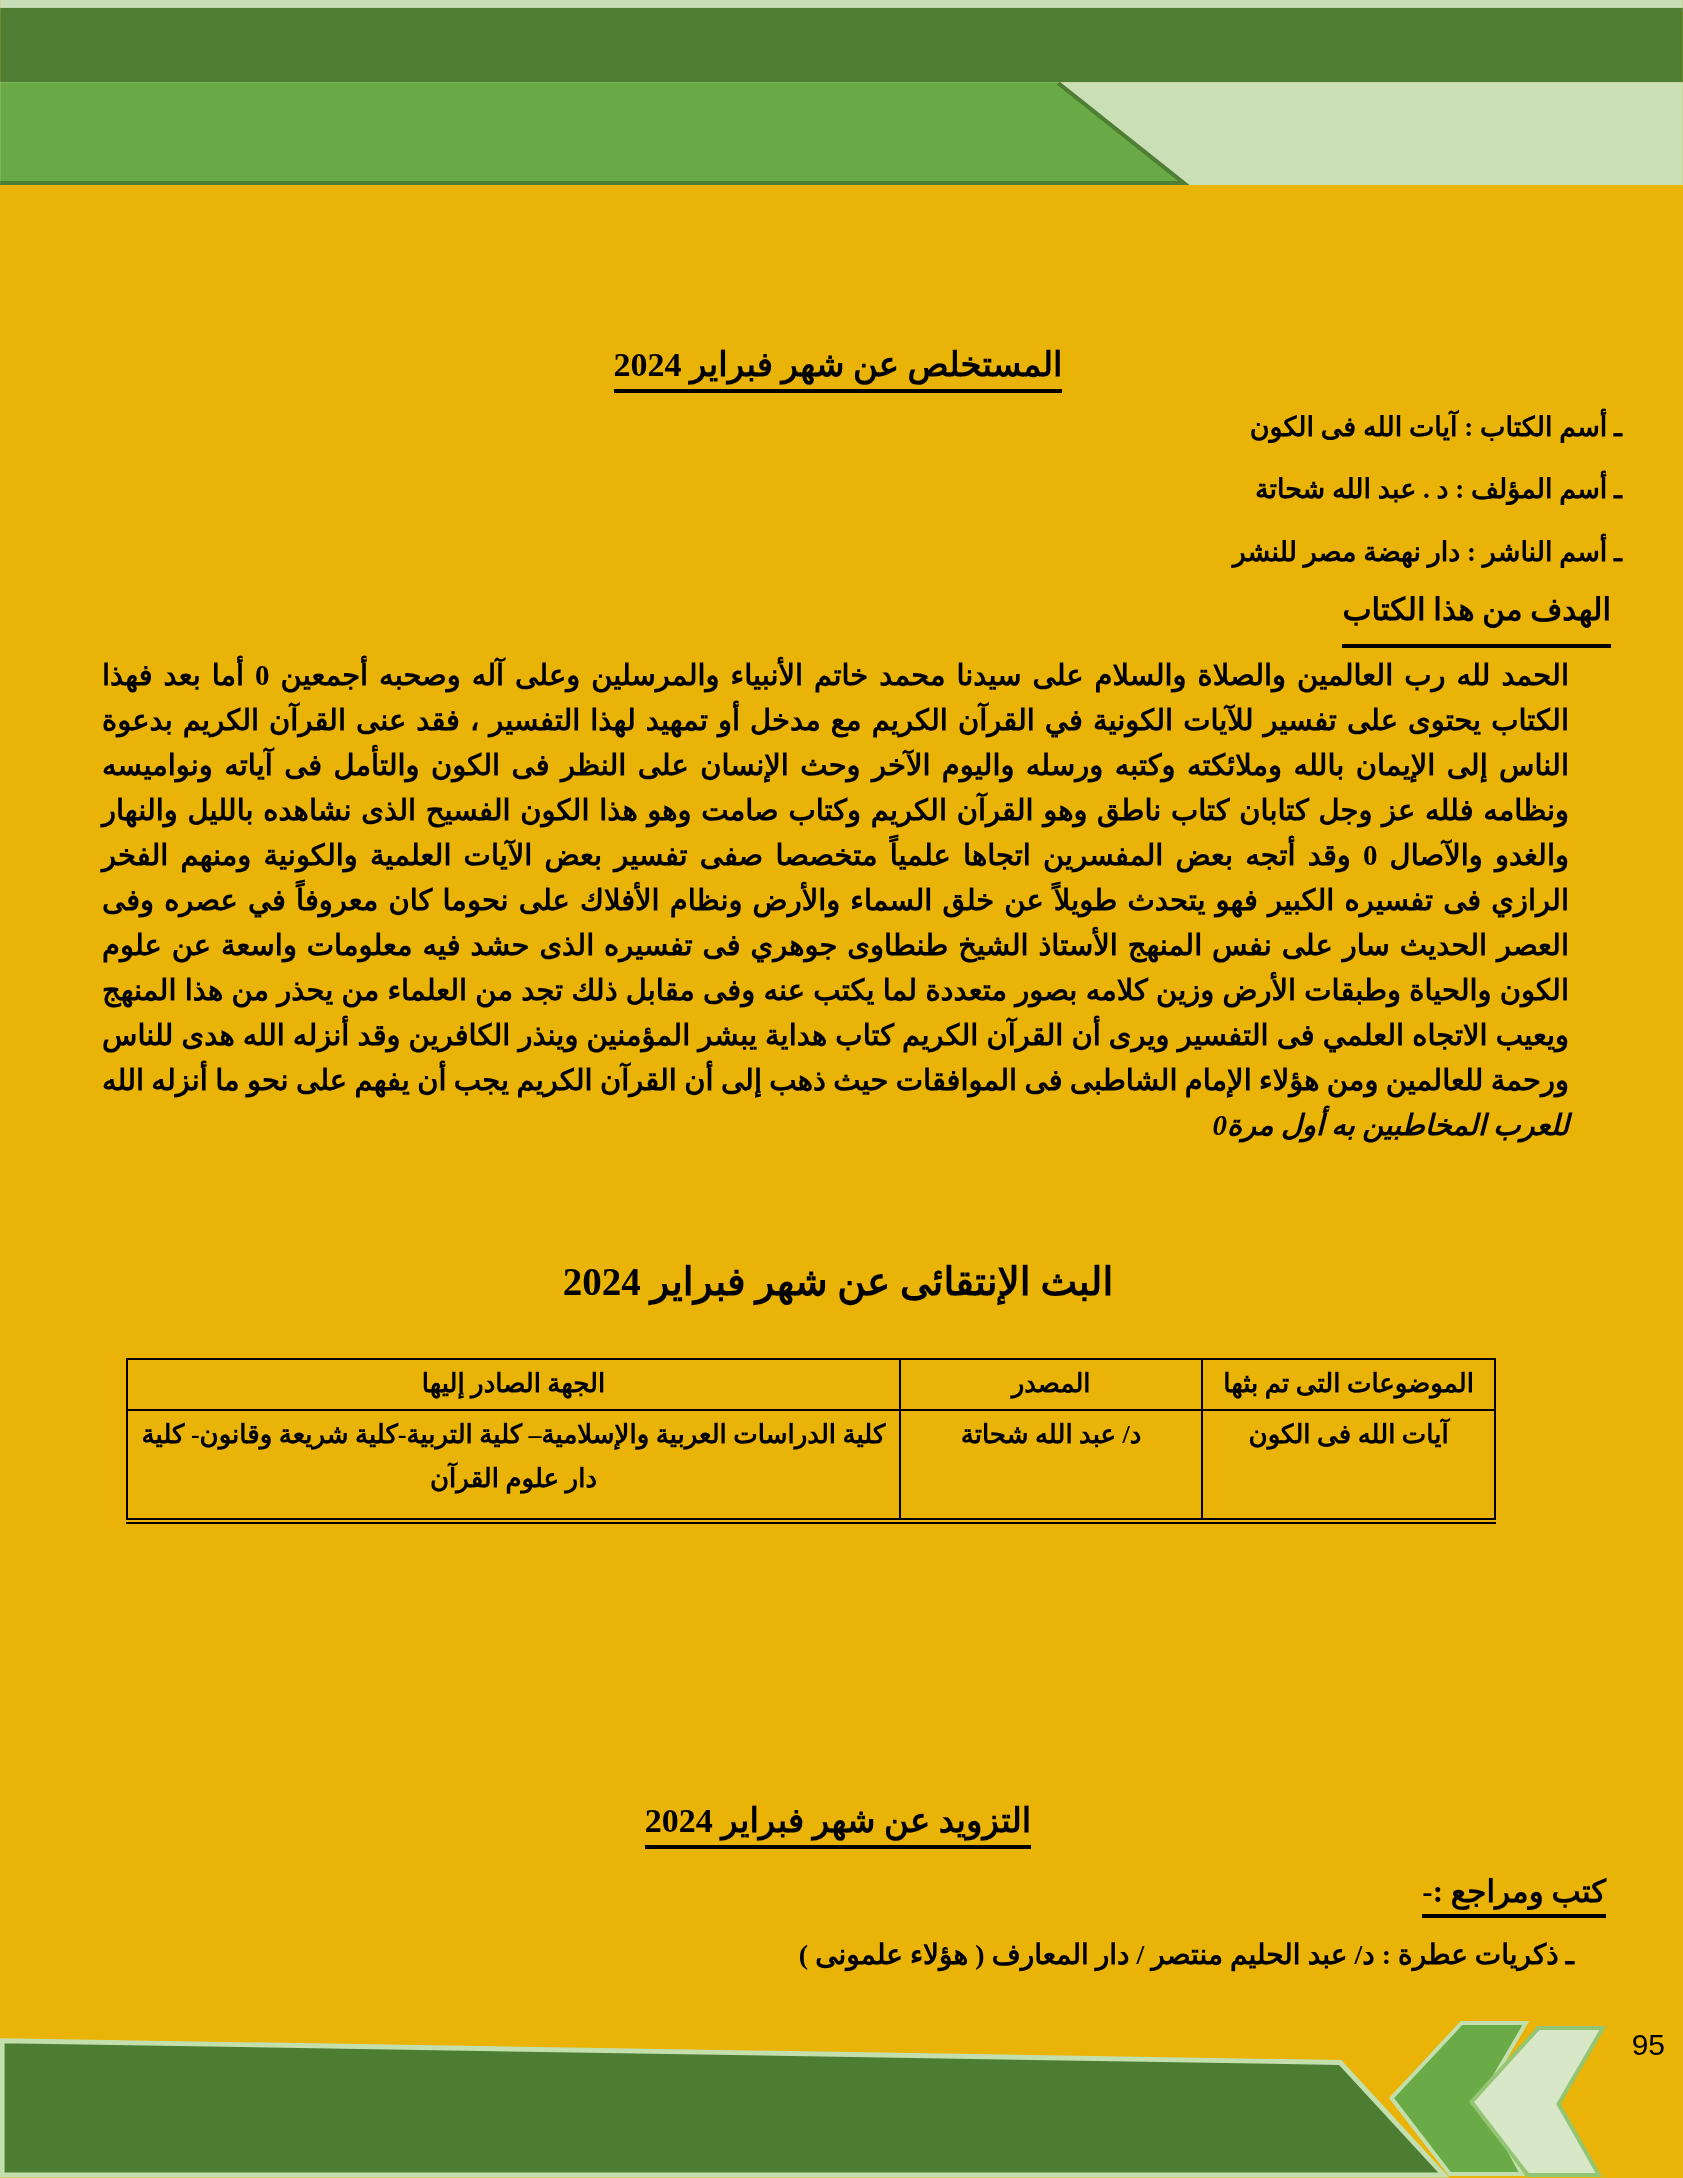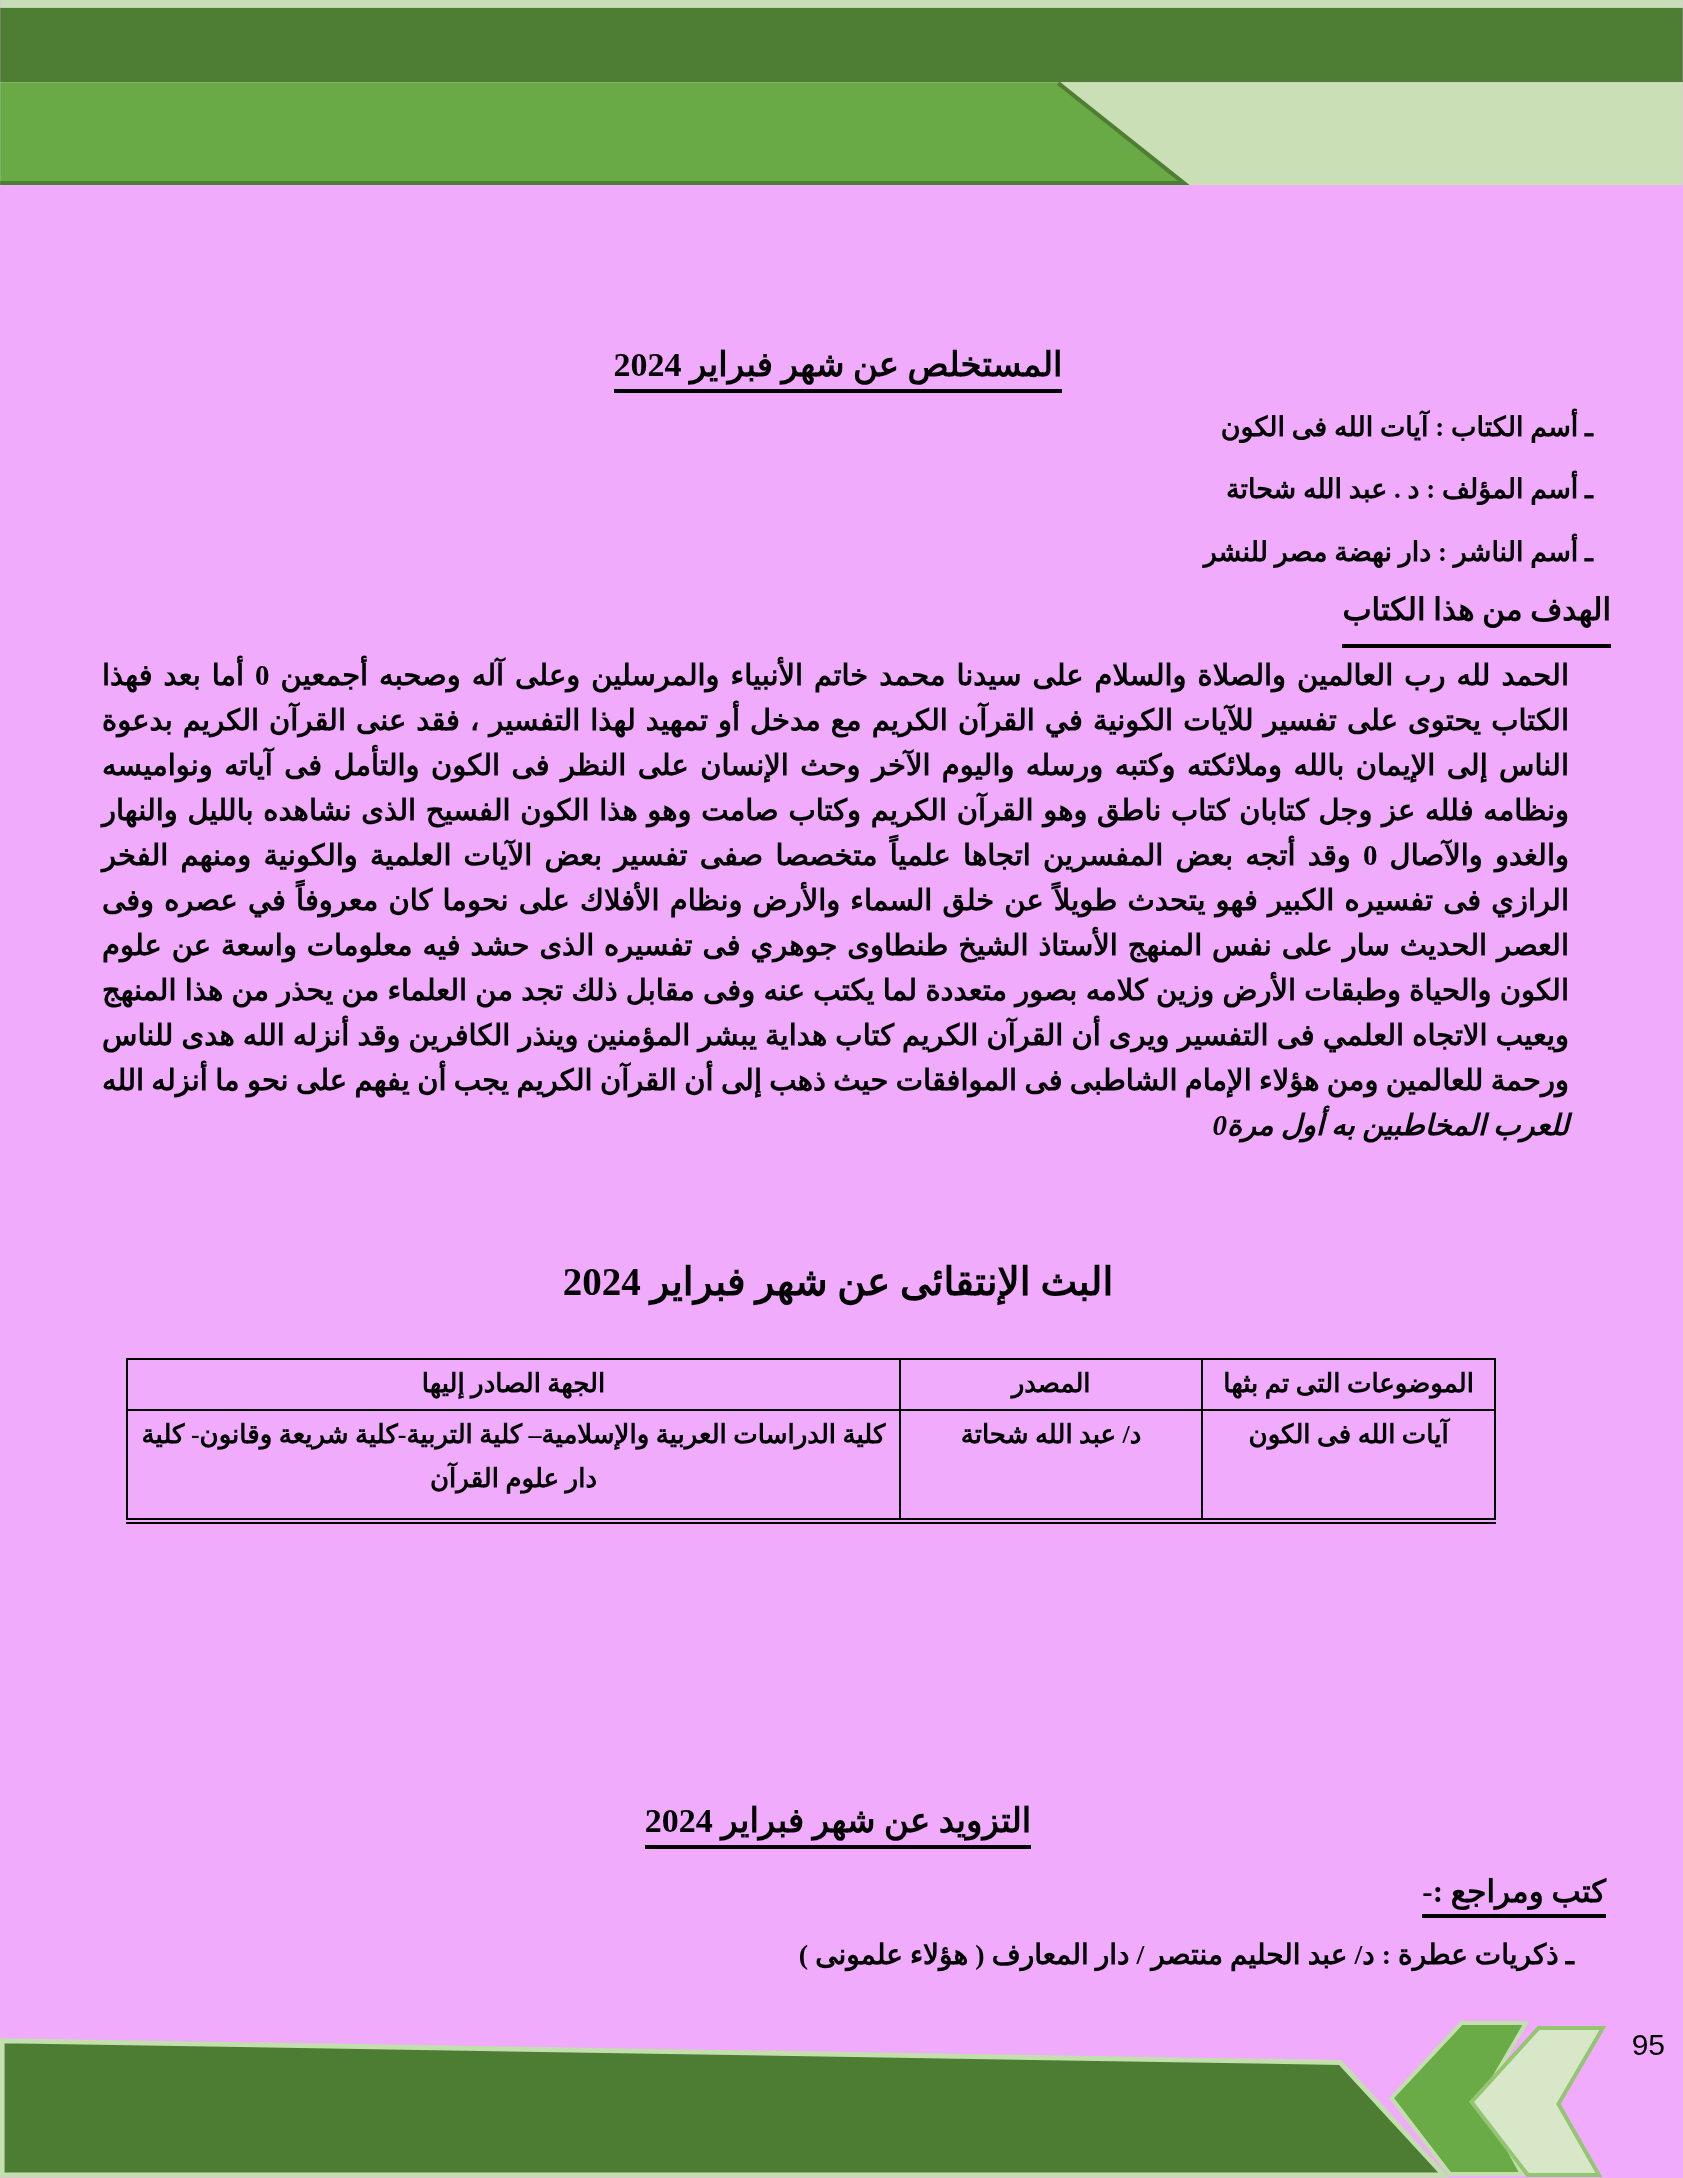--- a/index.html
+++ b/index.html
@@ -5,7 +5,7 @@
   html,body { margin:0; padding:0; background:#e9e9e9; }
   .page {
     position:relative; width:1683px; height:2178px; margin:0 auto;
-    background:#f0abfc; overflow:hidden;
+    background:#eab308; overflow:hidden;
     font-family:"Liberation Serif", serif; color:#000;
   }
   .abs { position:absolute; }

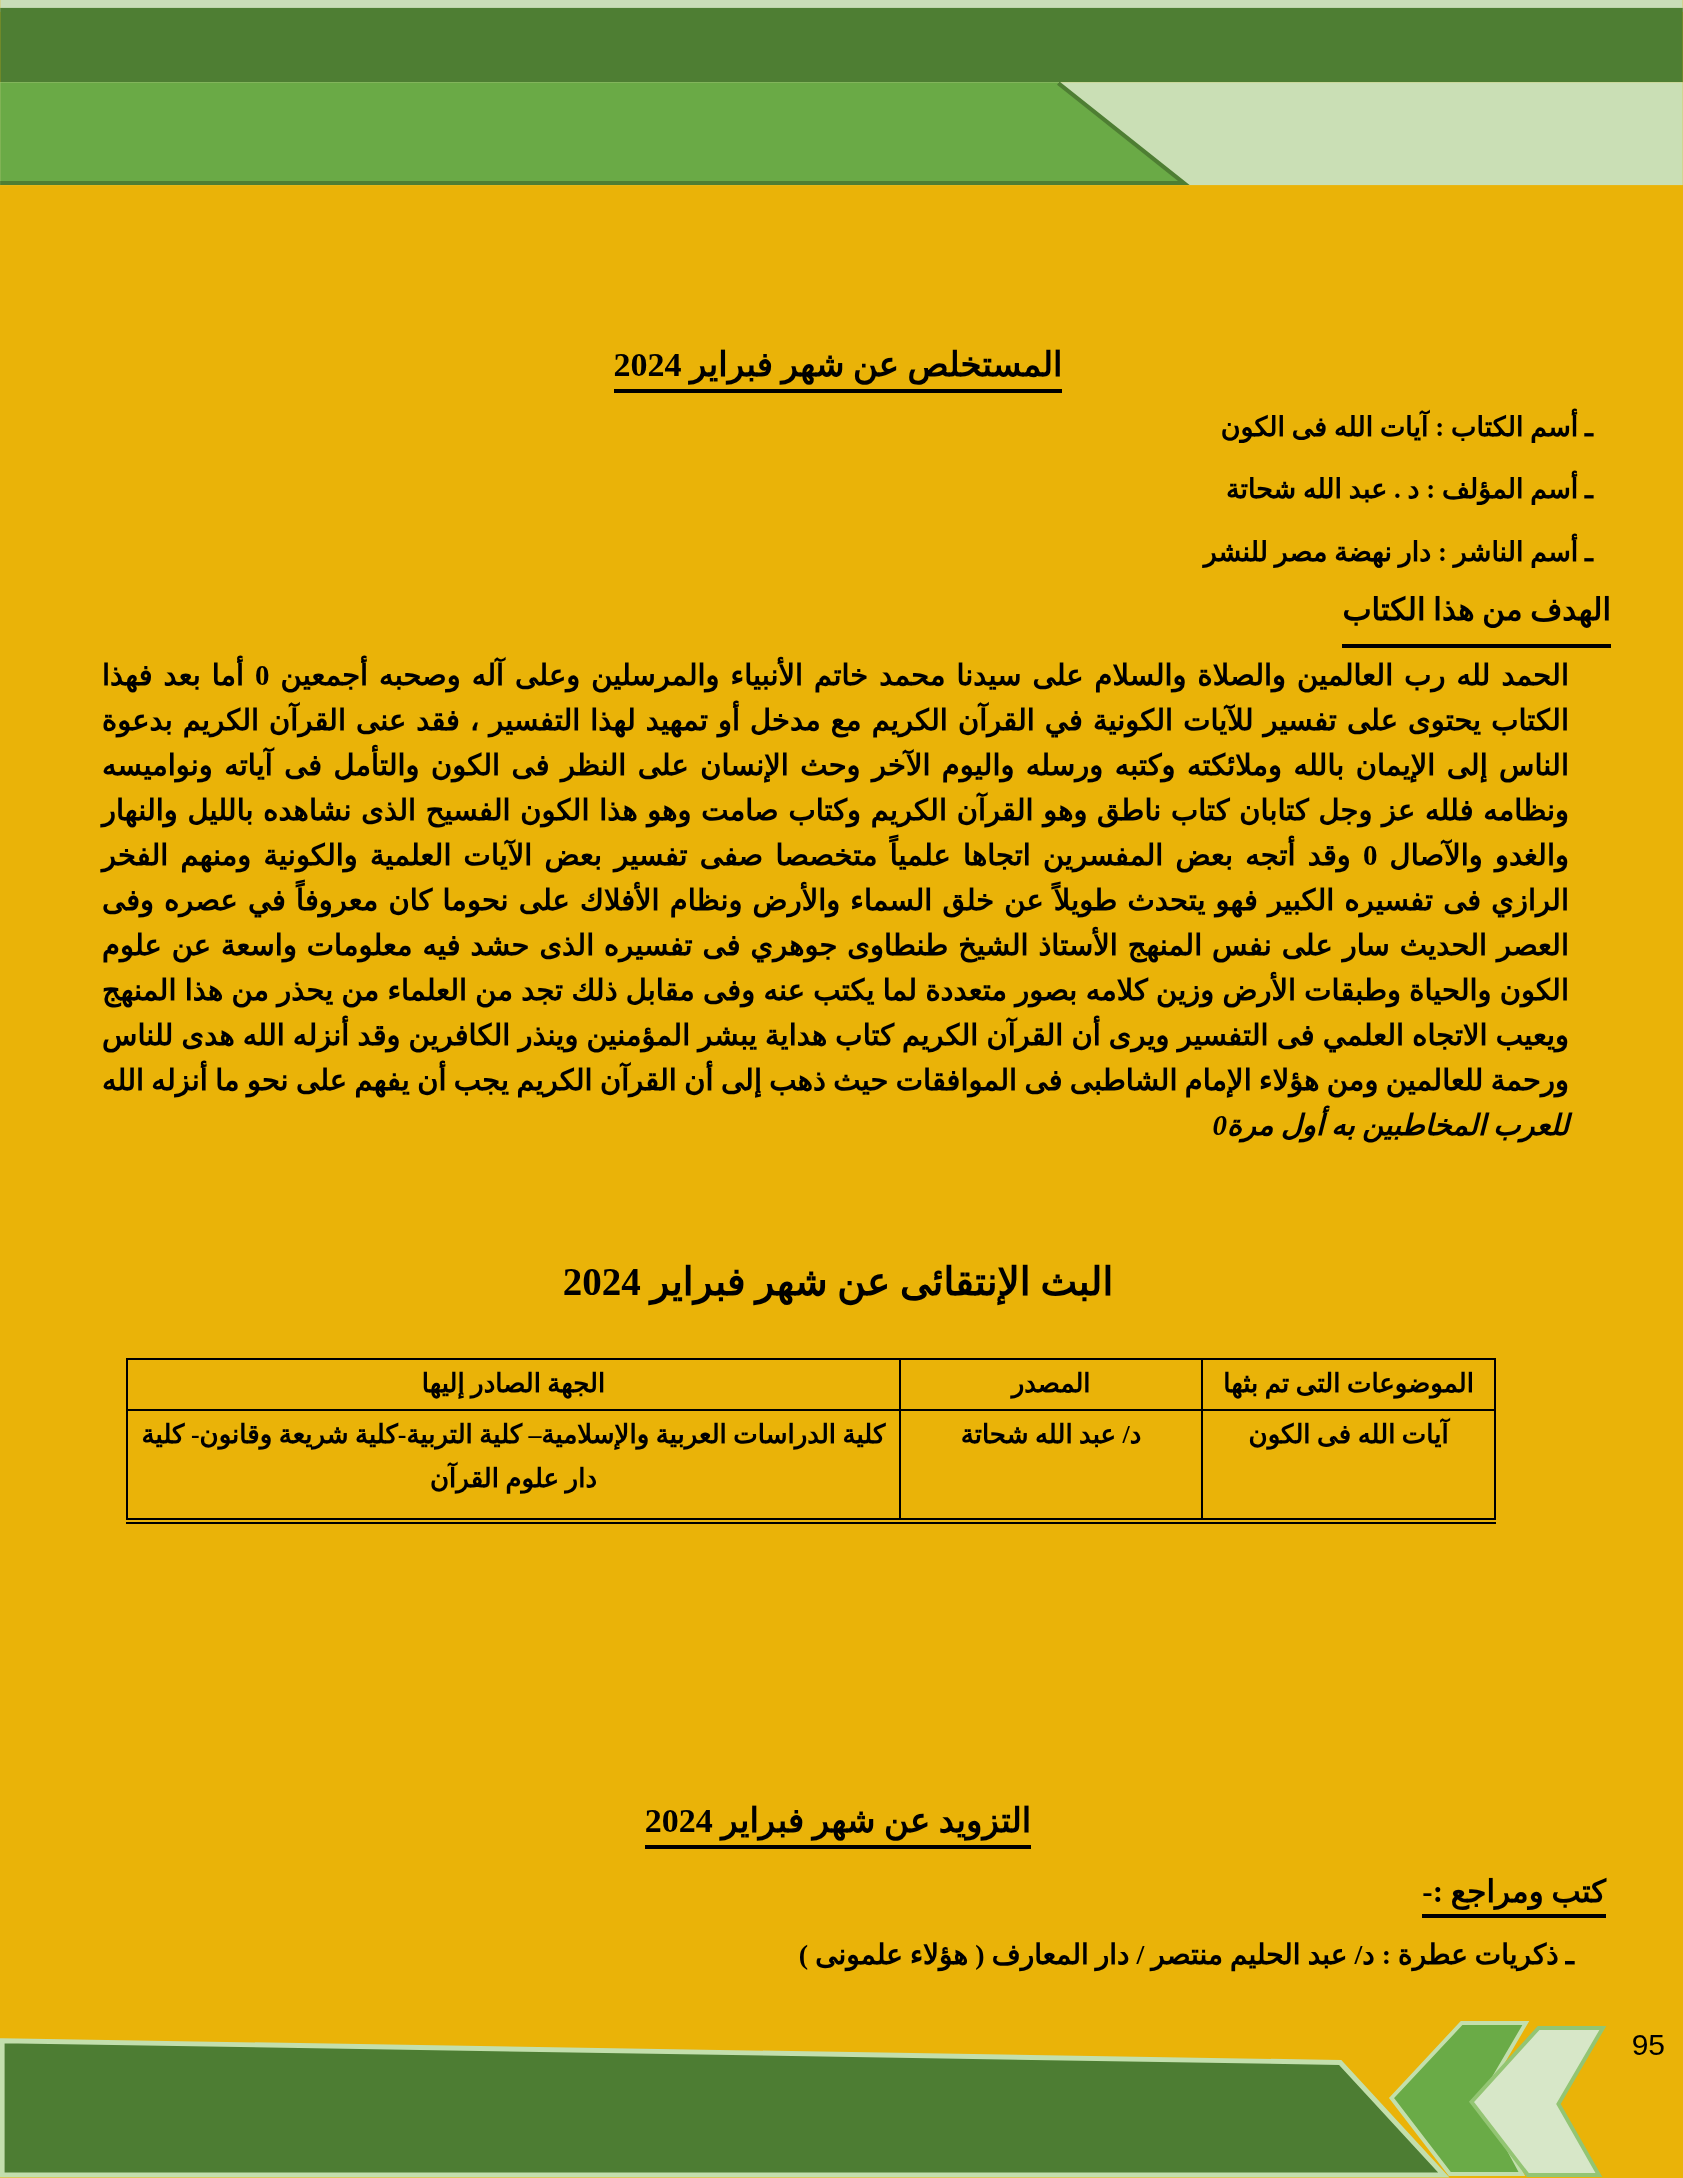--- a/index.html
+++ b/index.html
@@ -19,7 +19,7 @@
                font-size:34px; font-weight:bold; }
   .doc-title .u { display:inline-block; border-bottom:4px solid #000; padding-bottom:5px; }
 
-  .meta-line { left:89px; width:1504px; text-align:right;
+  .meta-line { left:118px; width:1504px; text-align:right;
                font-size:27px; font-weight:bold; }
 
   .goal-heading { left:102px; width:1509px; text-align:right;

